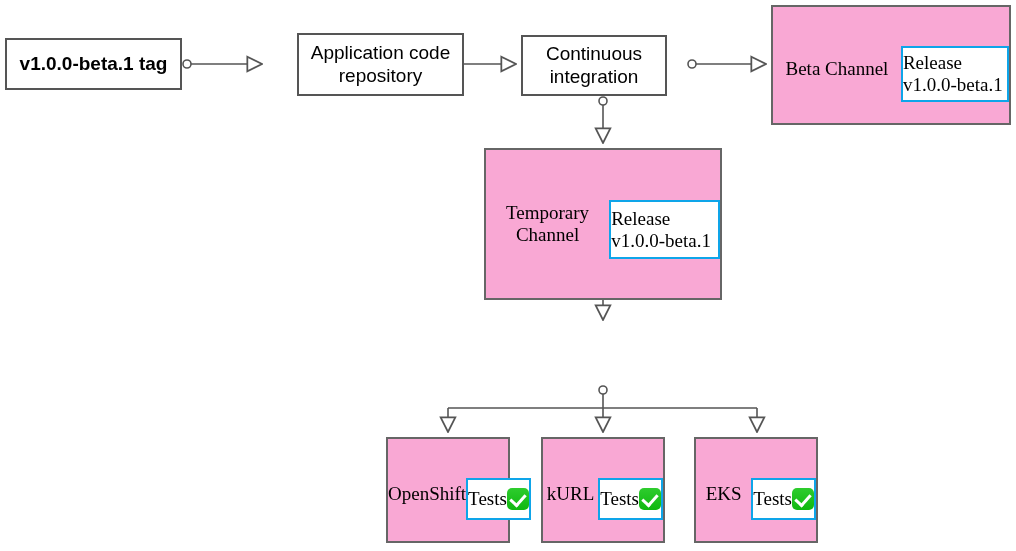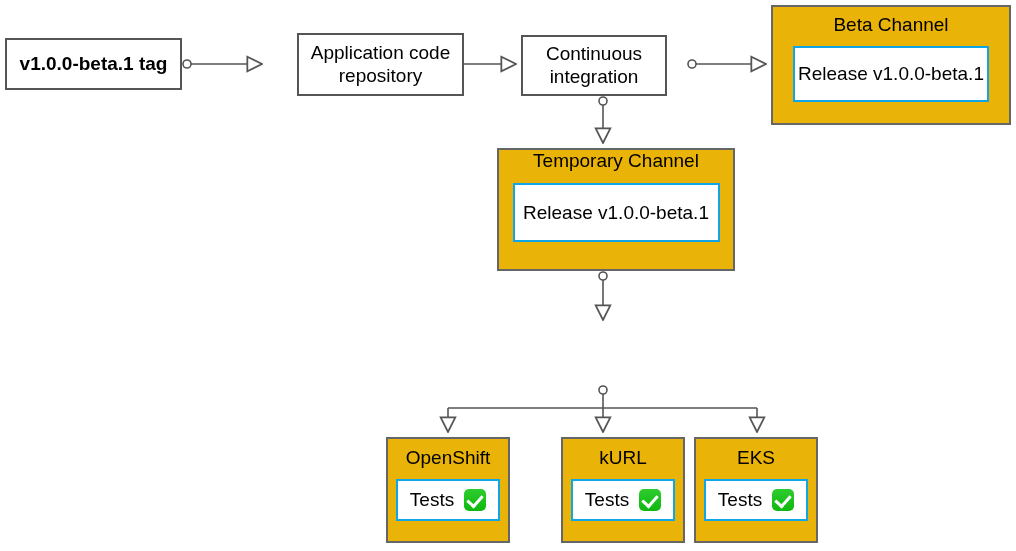--- a/index.html
+++ b/index.html
@@ -39,11 +39,11 @@
   .group {
     position: absolute;
     box-sizing: border-box;
-    background: #eab308;
+    background: #f9a8d4;
     border: 2px solid #666666;
     display: flex;
-    flex-direction: column;
-    align-items: center;
+    align-items: center;
+    font-family: Liberation Serif, serif;
   }
   .group-title {
     font-size: 19px;

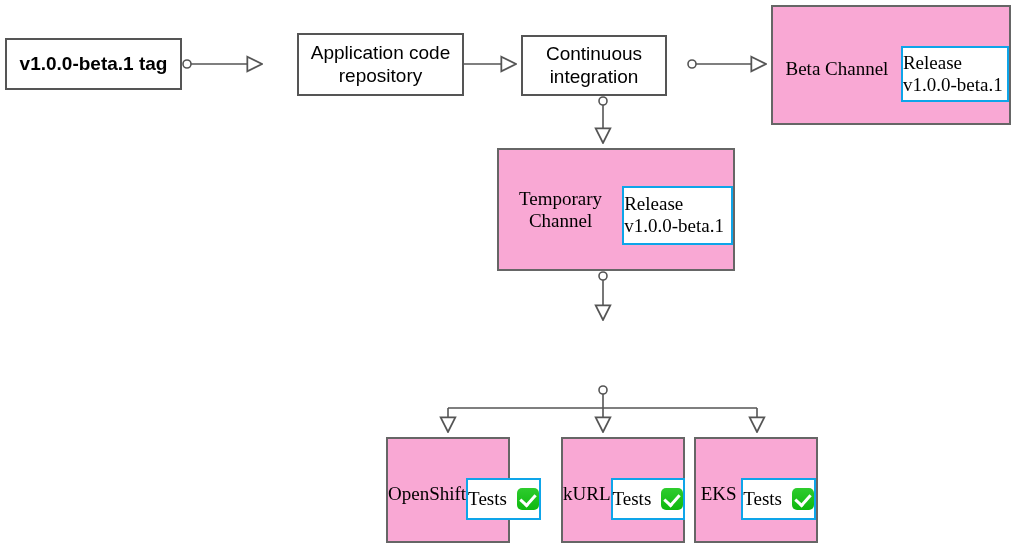--- a/index.html
+++ b/index.html
@@ -166,7 +166,7 @@
     </div>
   </div>
 
-  <div class="group" style="left:484px; top:148px; width:238px; height:123px; margin-left:13px;">
+  <div class="group" style="left:484px; top:148px; width:238px; height:152px; ">
     <div class="group-title">Temporary Channel</div>
     <div class="inner-box" style="margin-top:11px; width:207px; height:59px;">
       <span>Release v1.0.0-beta.1</span>

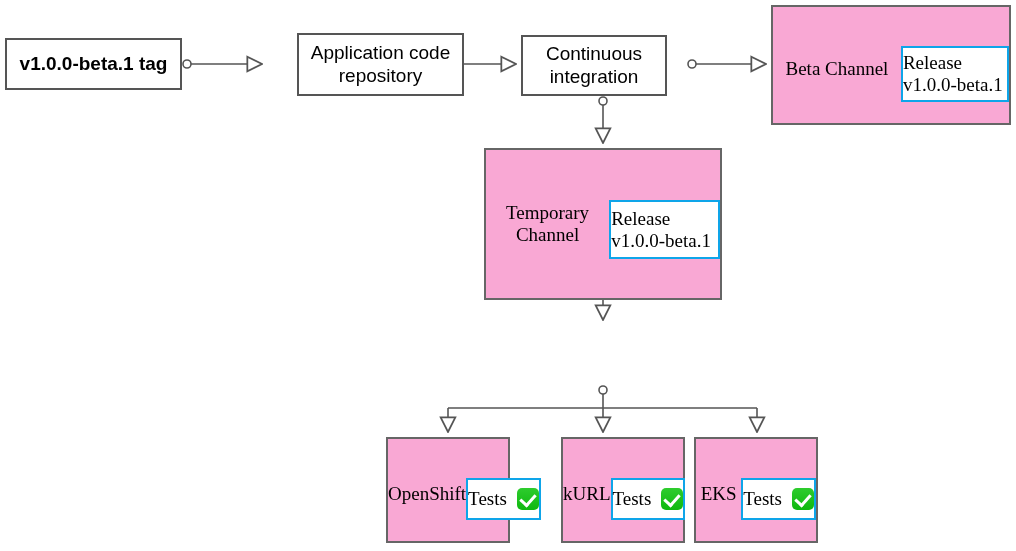--- a/index.html
+++ b/index.html
@@ -77,7 +77,6 @@
     display: flex;
     align-items: center;
     justify-content: center;
-    gap: 10px;
   }
   .check-mark {
     display: inline-block;

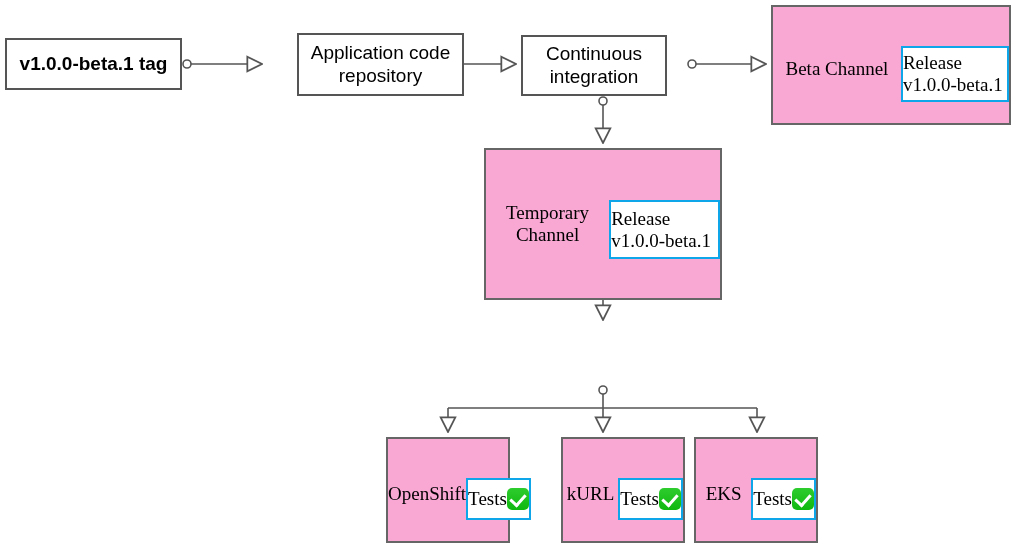--- a/index.html
+++ b/index.html
@@ -181,7 +181,7 @@
     </div>
   </div>
 
-  <div class="group" style="left:541px; top:437px; width:124px; height:106px; padding-top:8px;margin-left:20px;">
+  <div class="group" style="left:541px; top:437px; width:124px; height:106px; padding-top:8px;">
     <div class="platform-title">kURL</div>
     <div class="inner-box tests-row" style="margin-top:10px; width:104px; height:42px;">
       <span>Tests</span>

